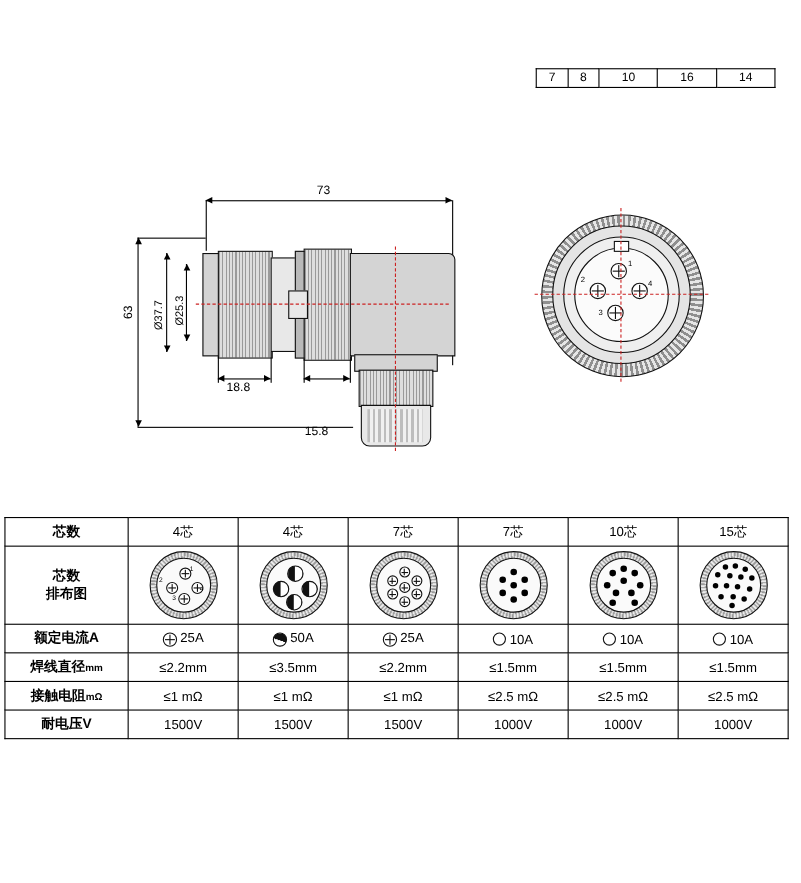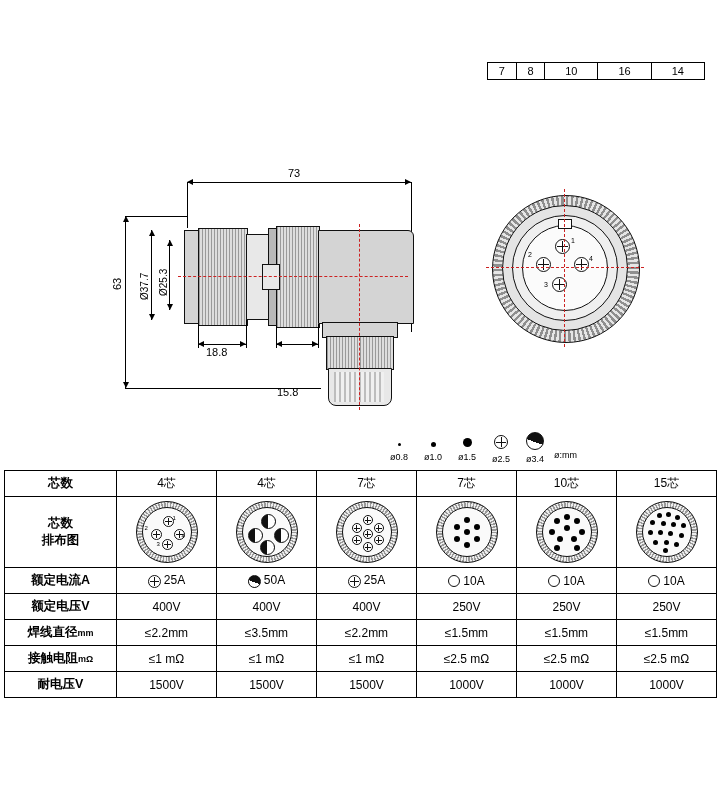--- a/index.html
+++ b/index.html
@@ -236,29 +236,6 @@
     <div class="abs cl-v" style="left:72px; top:-6px; height:158px;"></div>
   </div>
 
-  <div class="abs" id="legend">
-    <div class="leg-item" style="left:0px; top:6px; width:34px;">
-      <div class="dotc" style="width:3px; height:3px; margin-top:7px;"></div>
-      <div style="margin-top:6px;">ø0.8</div>
-    </div>
-    <div class="leg-item" style="left:34px; top:6px; width:34px;">
-      <div class="dotc" style="width:5px; height:5px; margin-top:6px;"></div>
-      <div style="margin-top:5px;">ø1.0</div>
-    </div>
-    <div class="leg-item" style="left:68px; top:2px; width:34px;">
-      <div class="dotc" style="width:9px; height:9px; margin-top:6px;"></div>
-      <div style="margin-top:5px;">ø1.5</div>
-    </div>
-    <div class="leg-item" style="left:102px; top:0px; width:34px;">
-      <div class="sym-cross" style="width:12px; height:12px; margin:5px auto 0;"></div>
-      <div style="margin-top:5px;">ø2.5</div>
-    </div>
-    <div class="leg-item" style="left:136px; top:-2px; width:34px;">
-      <div class="sym-half" style="width:16px; height:16px; margin:4px auto 0;"></div>
-      <div style="margin-top:4px;">ø3.4</div>
-    </div>
-    <div class="leg-item" style="left:172px; top:20px; width:40px; text-align:left;">ø:mm</div>
-  </div>
 
   <div class="abs" id="main-table">
     <table class="spec">

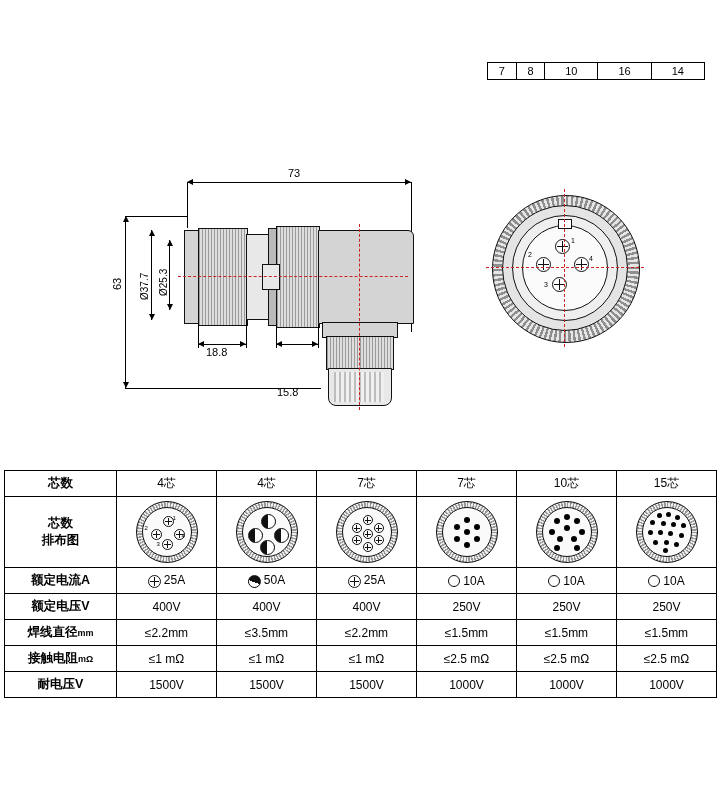--- a/index.html
+++ b/index.html
@@ -382,15 +382,6 @@
         </td>
       </tr>
 
-      <tr>
-        <td class="rowhdr">额定电压V</td>
-        <td>400V</td>
-        <td>400V</td>
-        <td>400V</td>
-        <td>250V</td>
-        <td>250V</td>
-        <td>250V</td>
-      </tr>
 
       <tr>
         <td class="rowhdr"><span>焊线直径</span><span class="unit-sm">mm</span></td>

